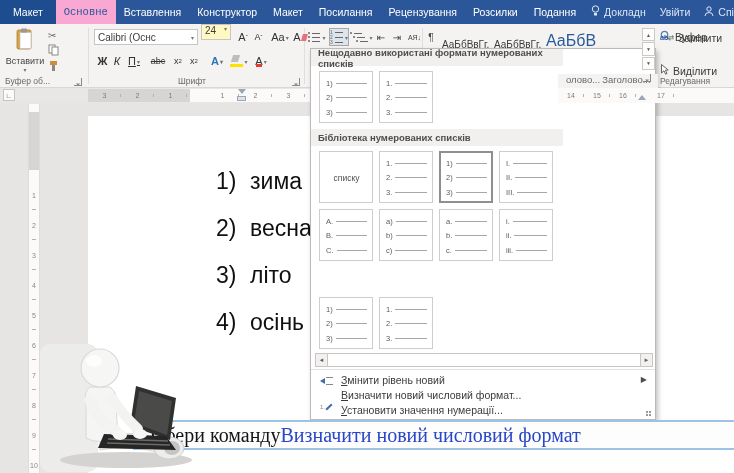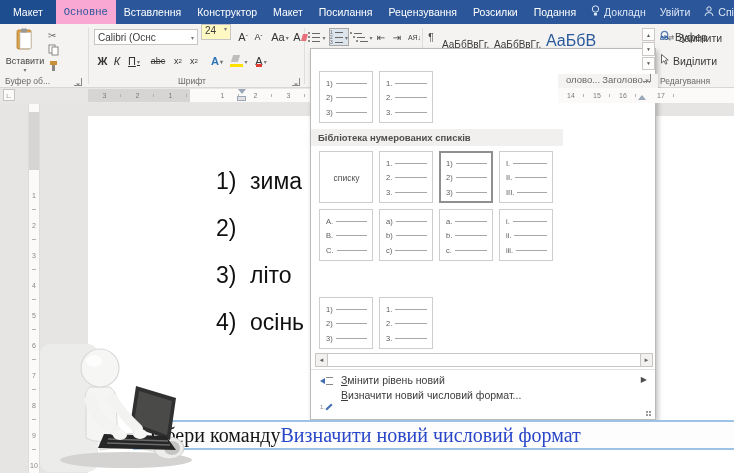--- a/index.html
+++ b/index.html
@@ -445,6 +445,7 @@
   </div>
 
   <div class="dropdown">
+    <div class="dd-band" style="top:0;">Нещодавно використані формати нумерованих списків</div>
     <div class="dd-row" style="top:22px;">
       <div class="gbox">
           <div class="gline">1)</div>

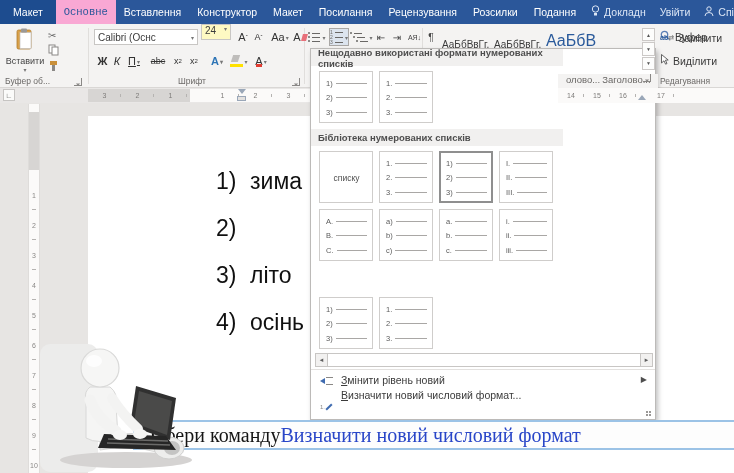--- a/index.html
+++ b/index.html
@@ -379,7 +379,7 @@
       <span style="font-size:7px;color:#2a5a9b;font-weight:bold;">ab<span style="color:#888;">⇄</span></span>
       <span>Замінити</span>
     </div>
-    <div class="edit-row" style="top:29px;">
+    <div class="edit-row" style="top:39px;">
       <span>
         <svg width="9" height="11" viewBox="0 0 9 11">
             <path d="M1.5 0.5 L1.5 9 L4 6.8 L5.6 10.2 L7 9.5 L5.4 6.2 L8.2 6 Z" fill="#fff" stroke="#555" stroke-width="0.9"></path>

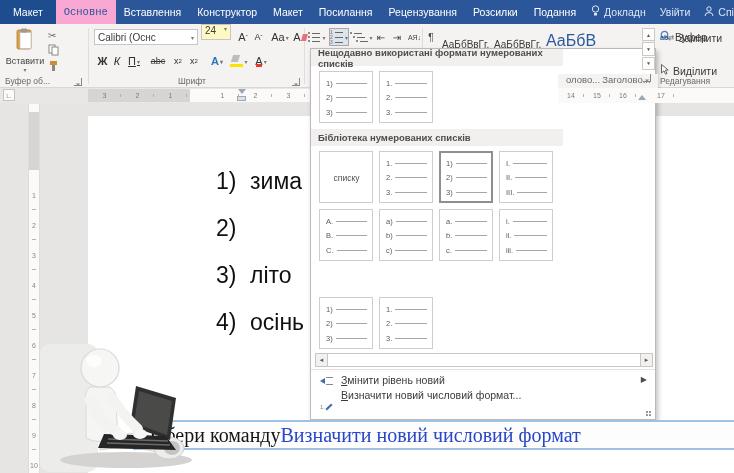--- a/index.html
+++ b/index.html
@@ -433,6 +433,7 @@
       </div>
     <div class="row">
         <span class="num">2)</span>
+        <span>весна</span>
       </div>
     <div class="row">
         <span class="num">3)</span>

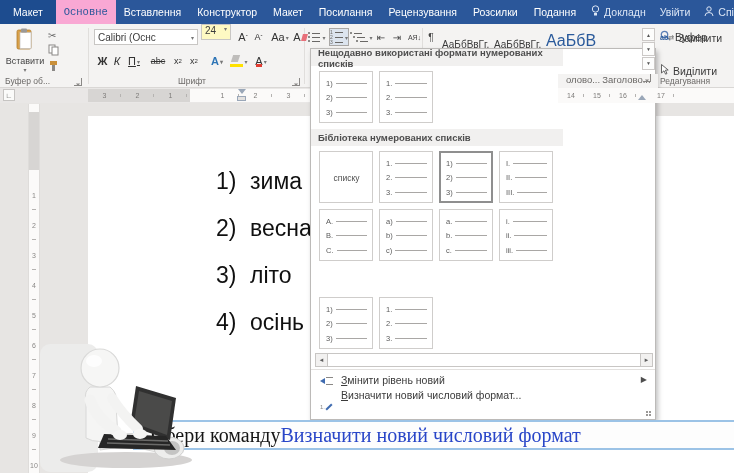--- a/index.html
+++ b/index.html
@@ -535,6 +535,7 @@
       </div>
       <div class="mitem">
         <span class="m-ico val-ico"></span>
+        <span><span class="mkey">У</span><span>становити значення нумерації...</span></span>
       </div>
     </div>
     <div class="dd-grip"></div>

